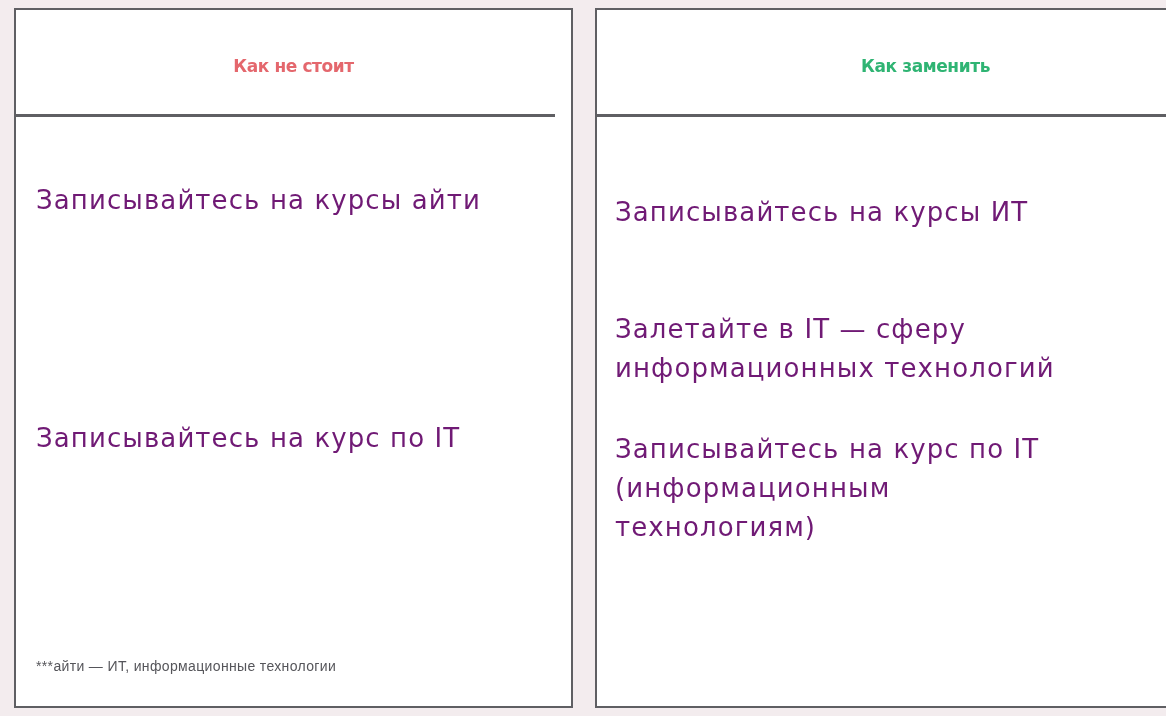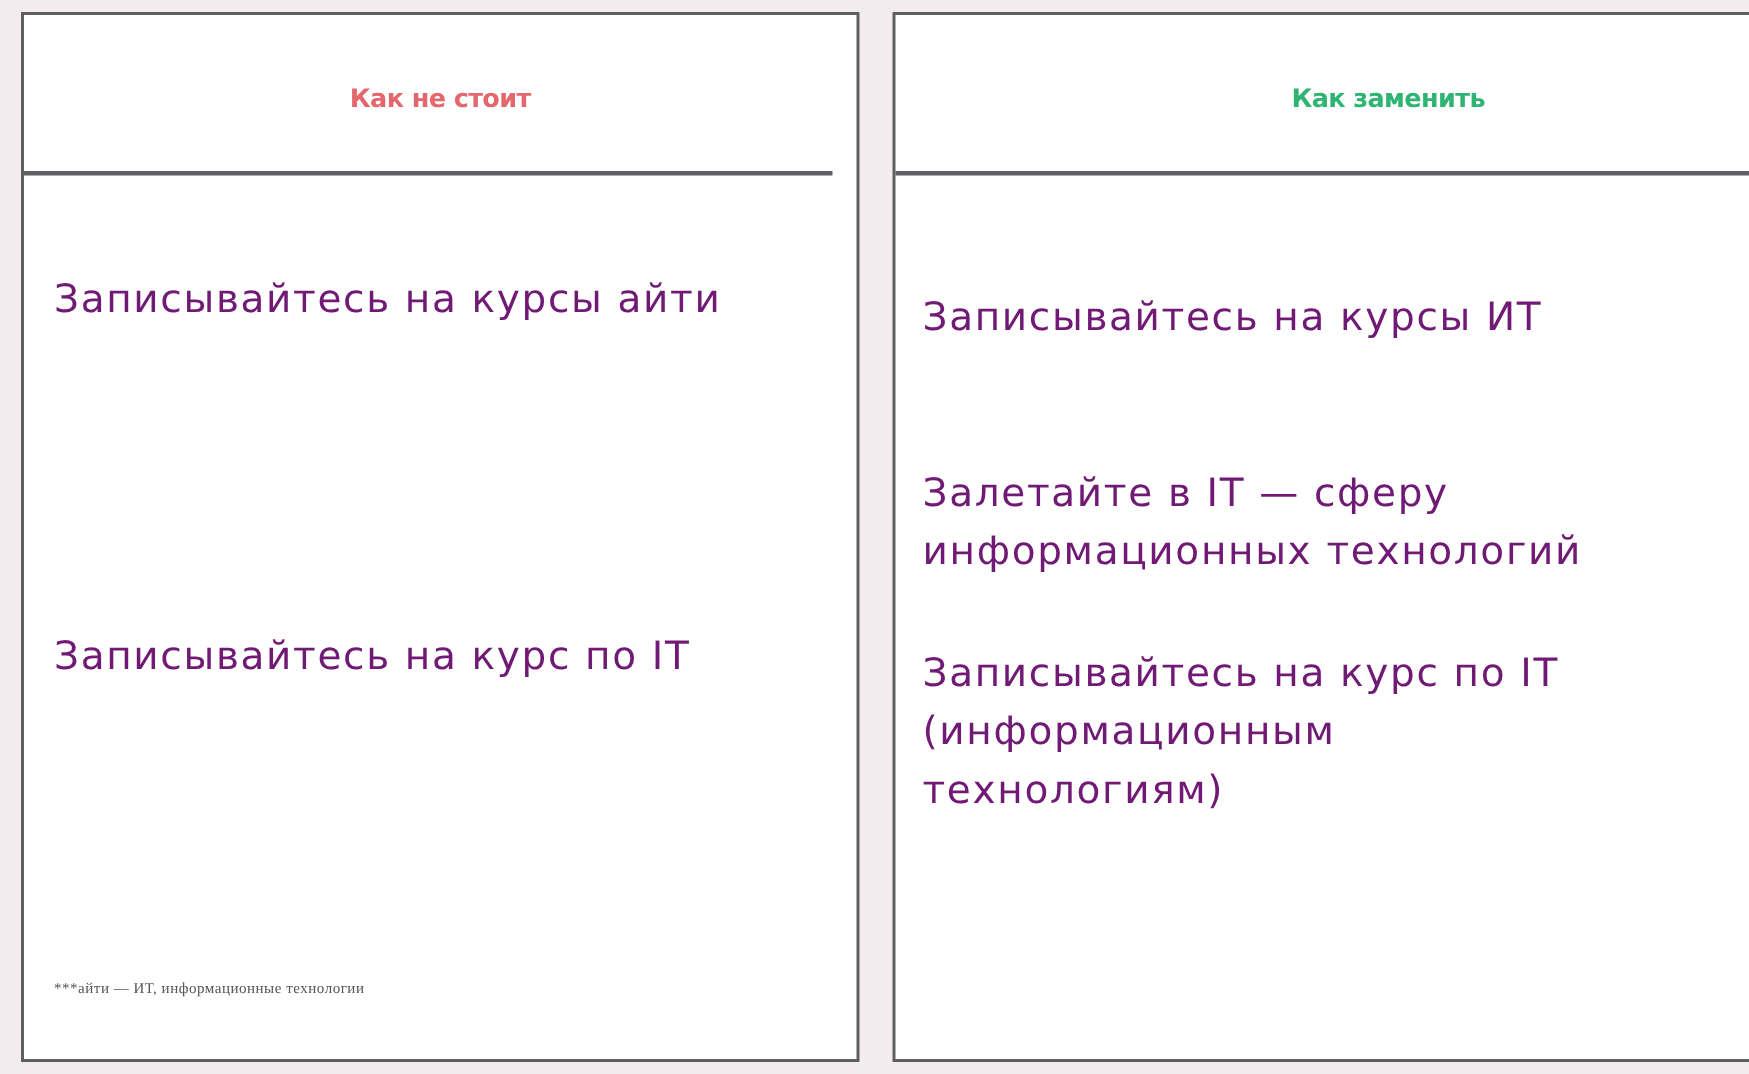--- a/index.html
+++ b/index.html
@@ -86,8 +86,8 @@
   .footnote {
     position: absolute;
     left: 20px;
-    font-family: Liberation Serif, serif;
-    font-size: 10px;
+    font-family: Liberation Sans, sans-serif;
+    font-size: 14px;
     letter-spacing: 0.35px;
     color: #55555a;
     white-space: nowrap;

